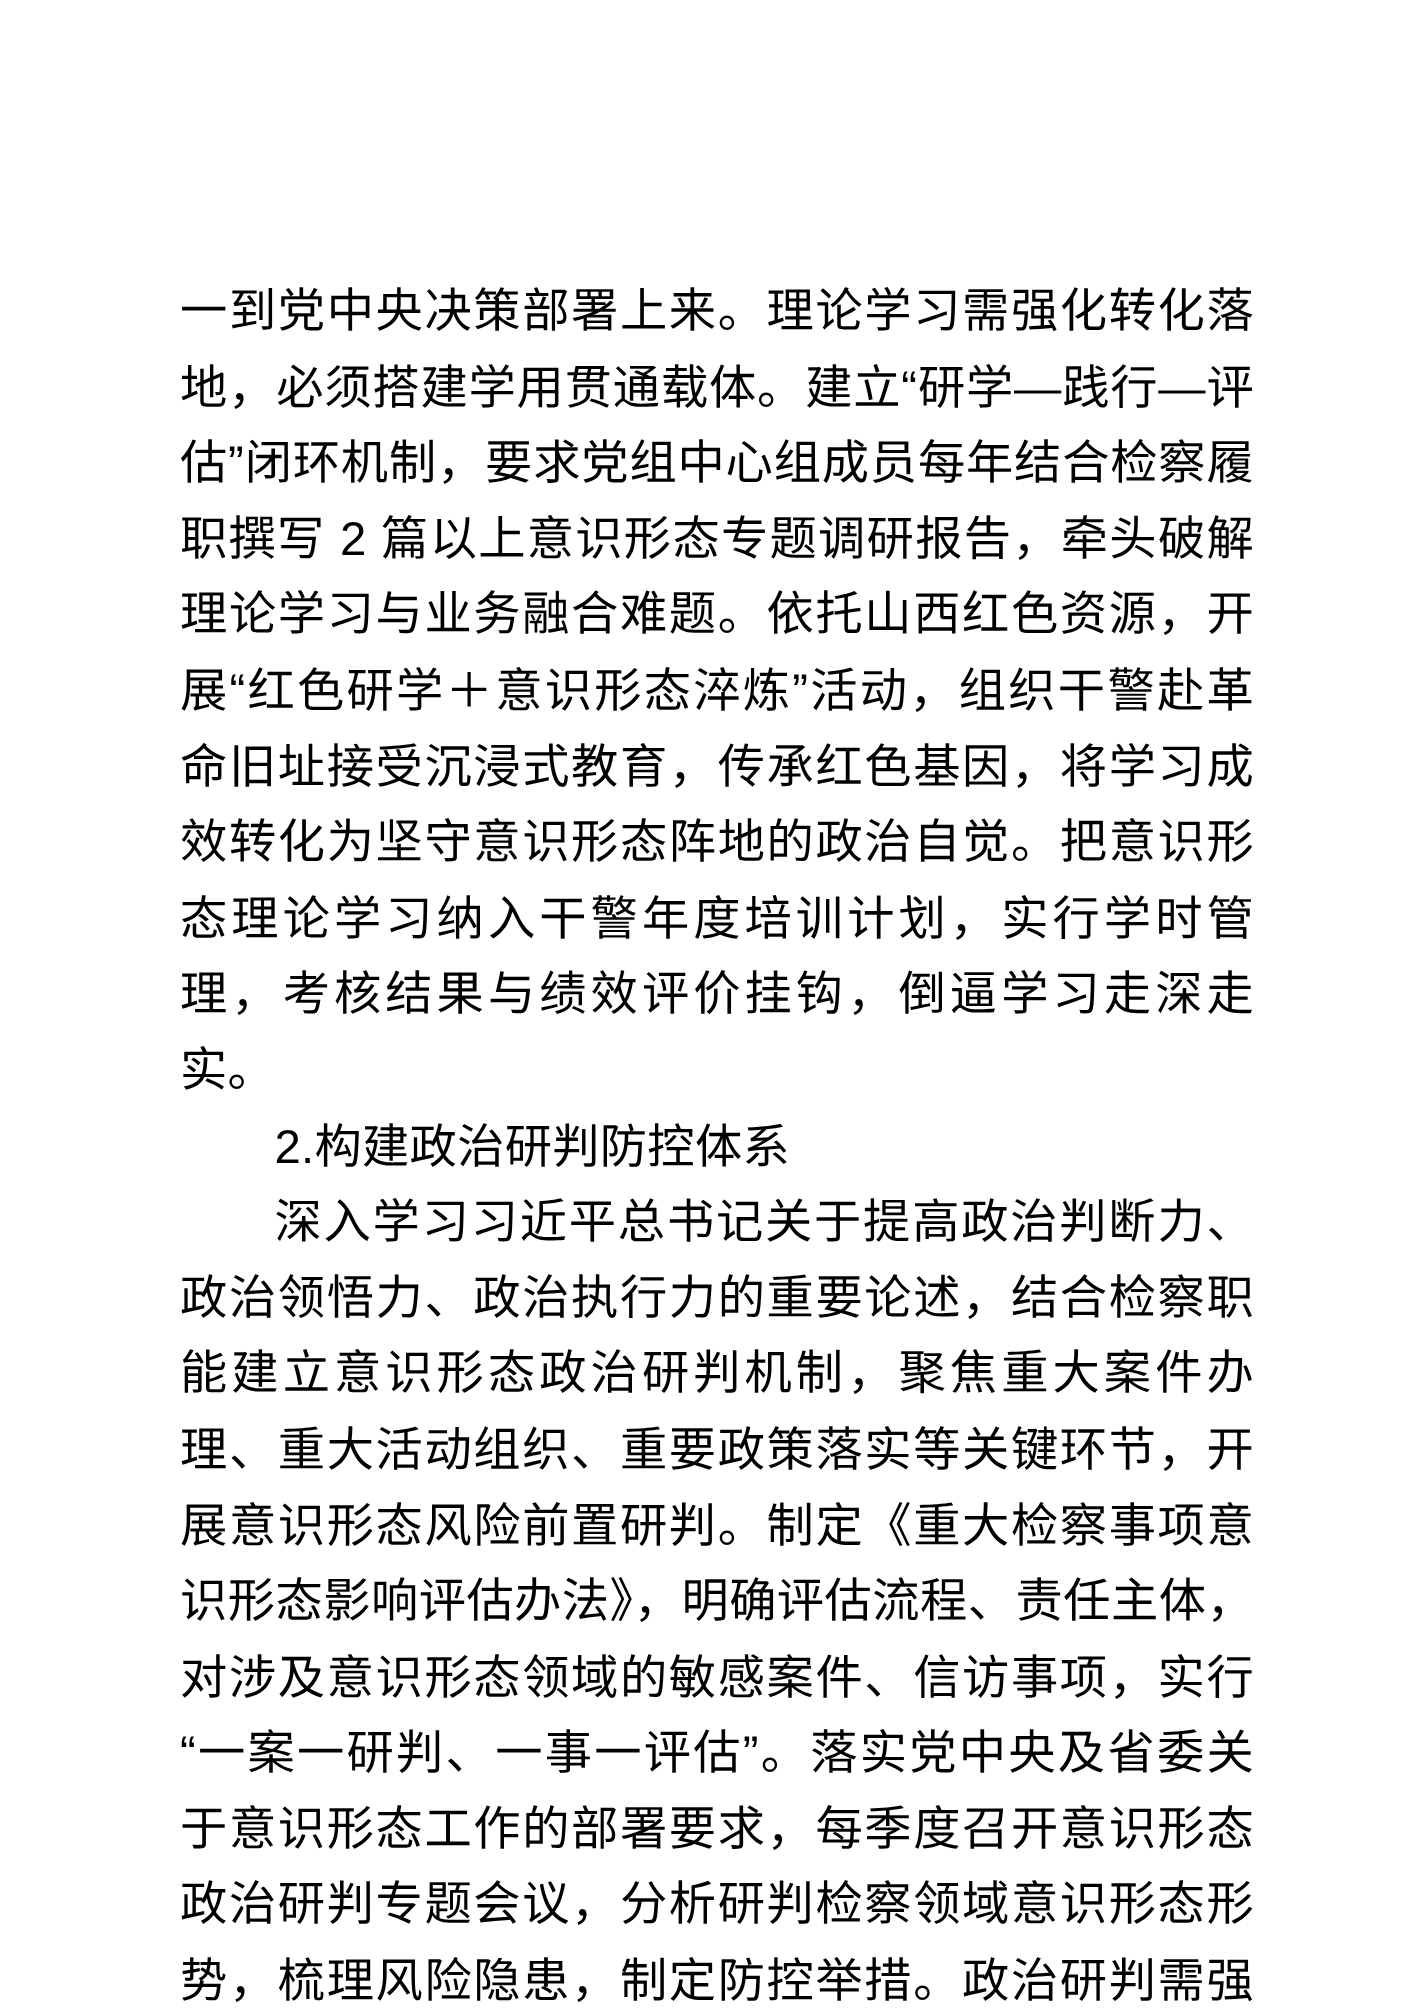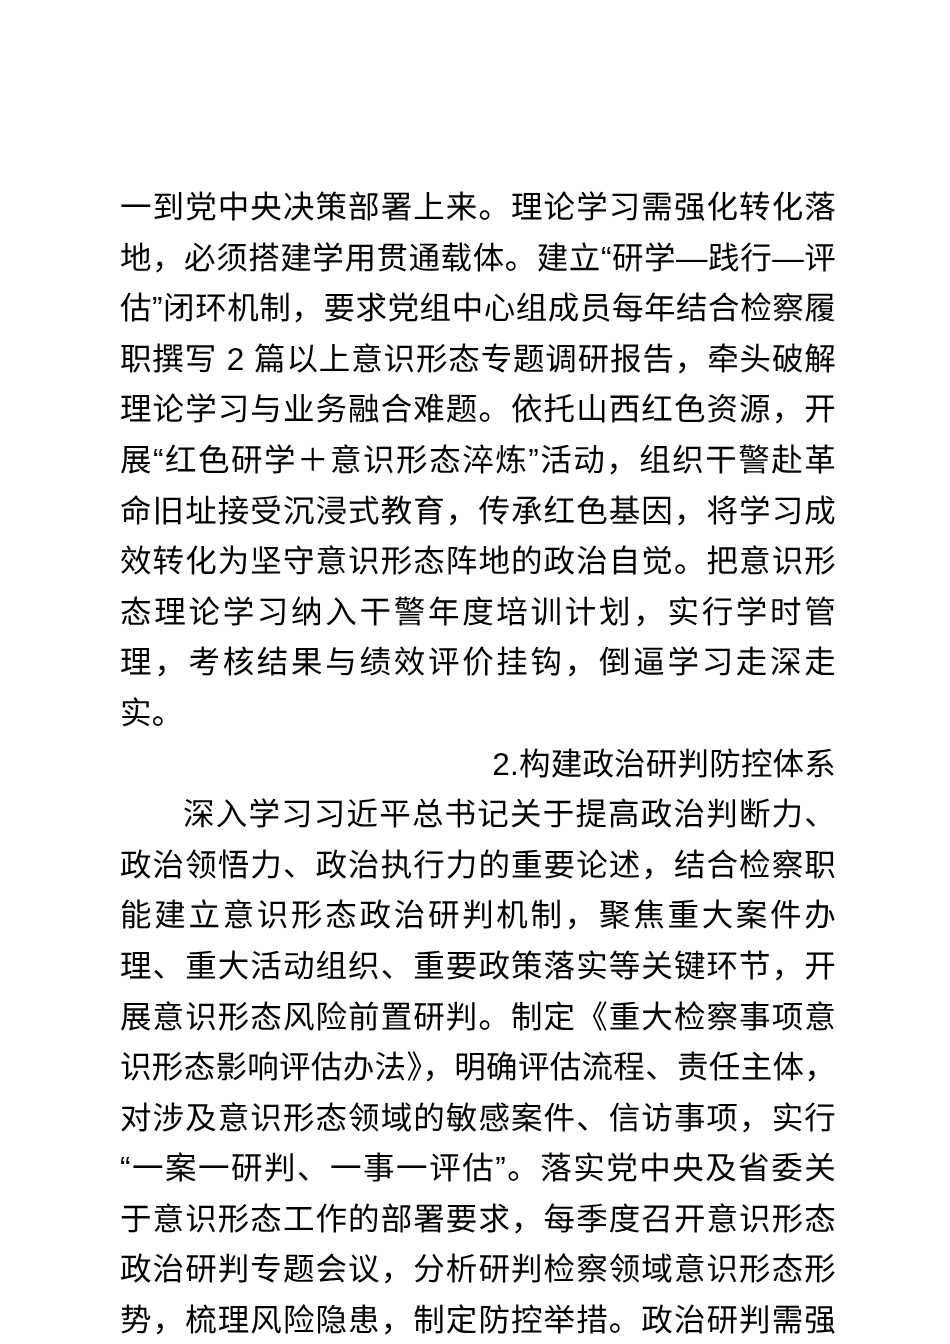--- a/index.html
+++ b/index.html
@@ -46,7 +46,7 @@
   }
   .para.heading {
     text-indent: 2em;
-    text-align: right;
+    text-align: left;
   }
   .para + .para {
     margin-top: 0;

